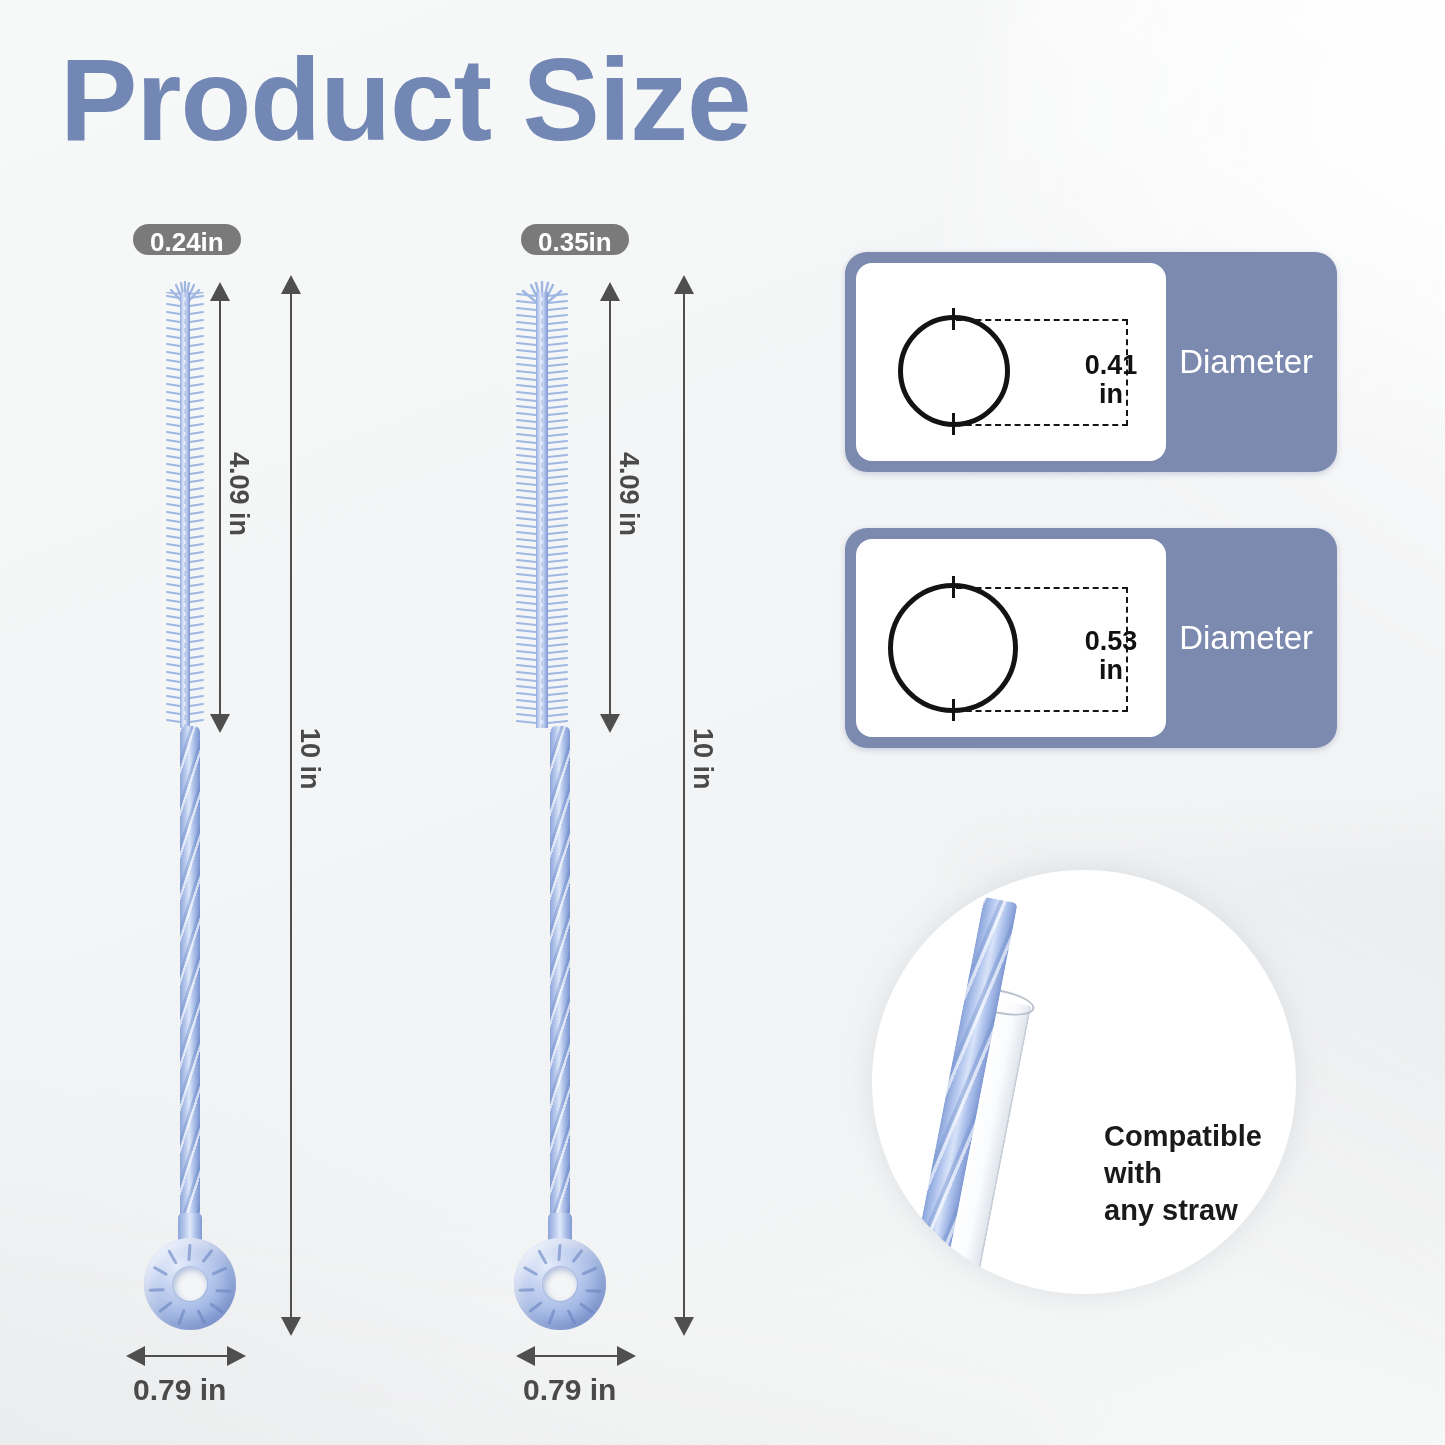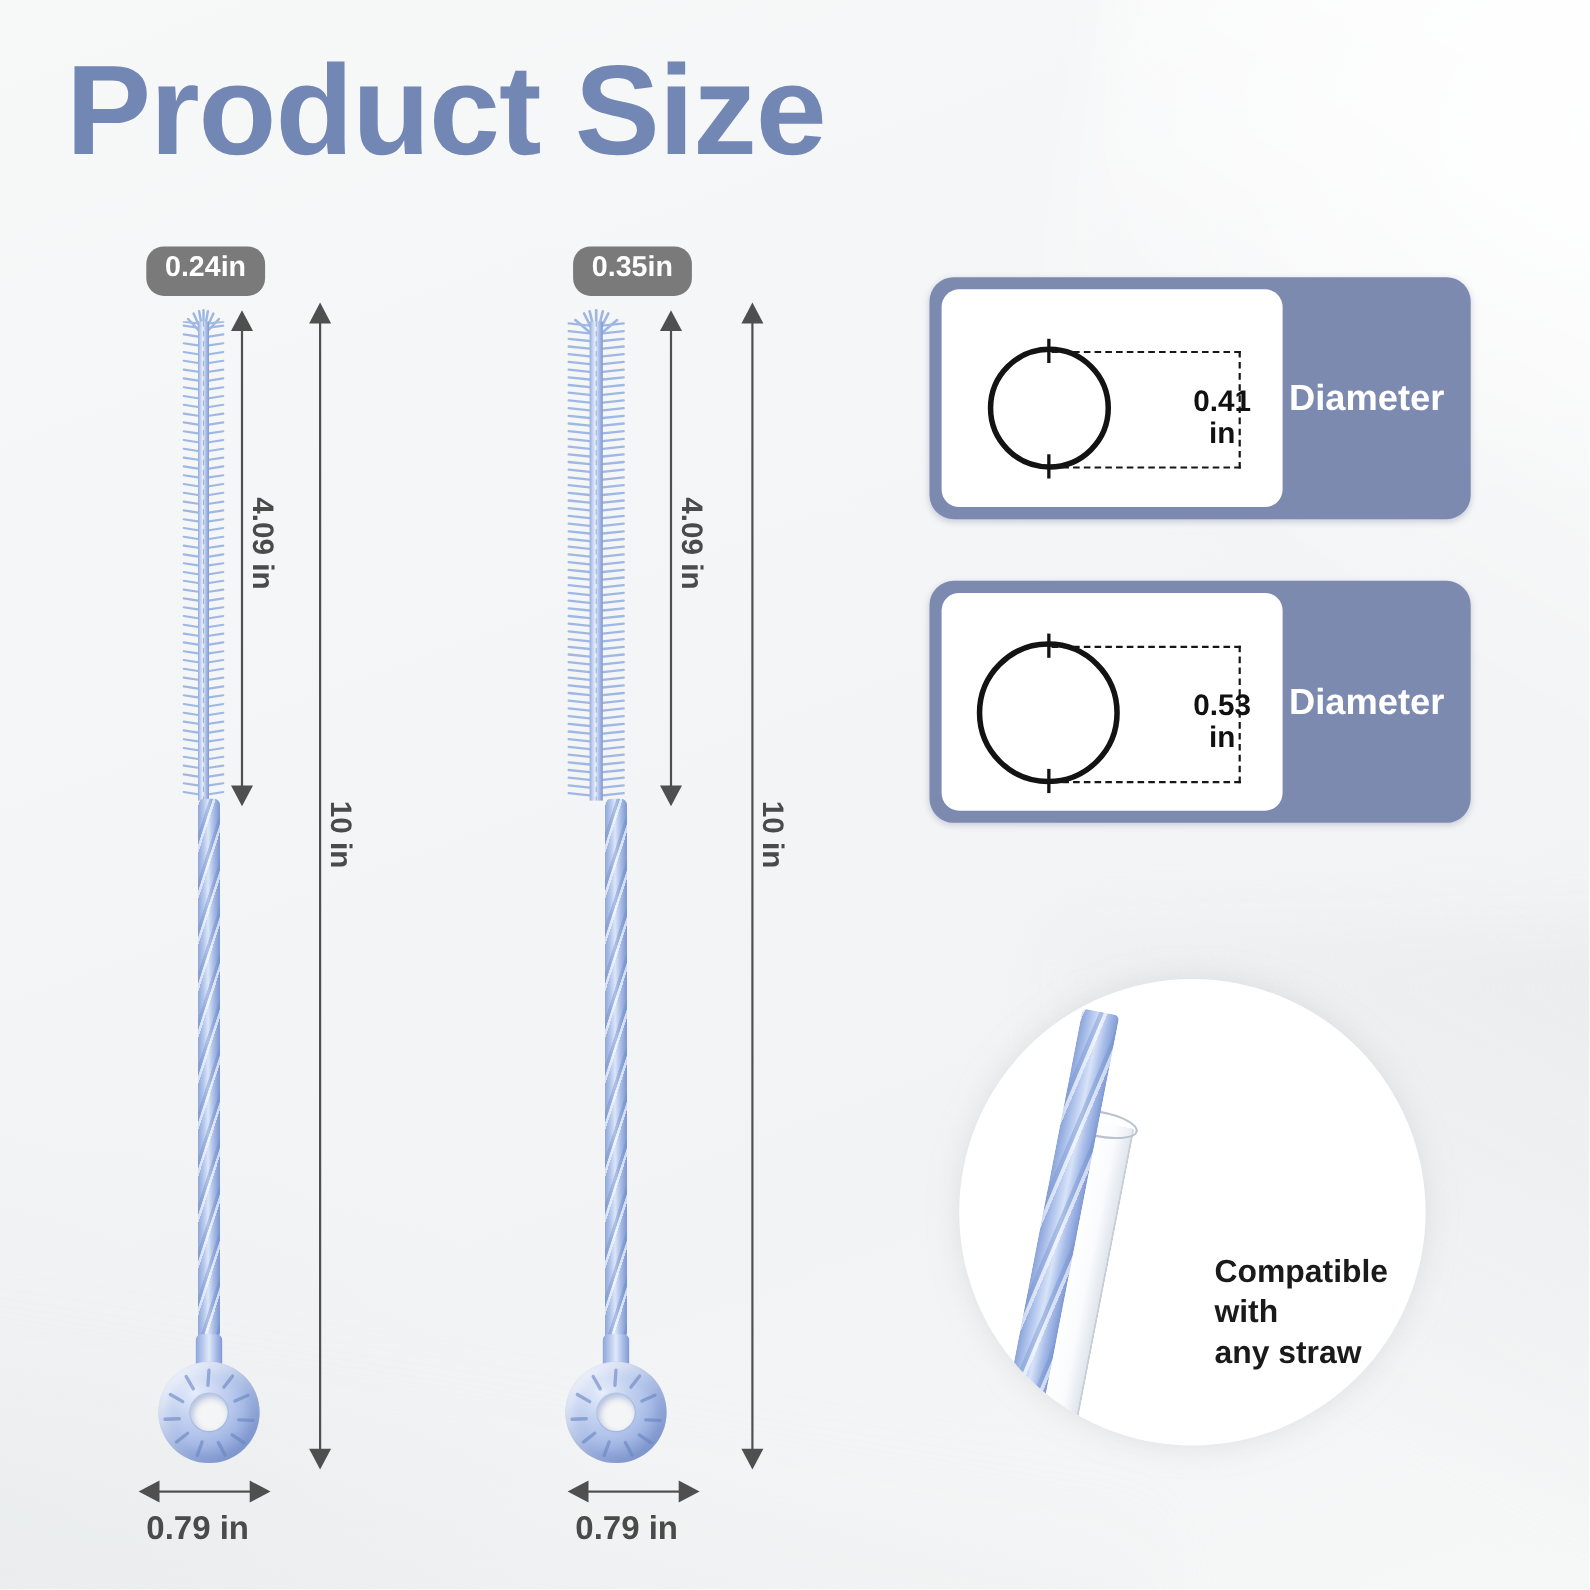--- a/index.html
+++ b/index.html
@@ -48,7 +48,7 @@
     background:#7a7a7a;color:#ffffff;
     border-radius:16px;
     font-size:26px;font-weight:bold;
-    padding:5px 17px 14px 17px;
+    padding:5px 17px 0 17px;
     line-height:1;white-space:nowrap;
   }
   #pill-1{left:133px;top:224px;}

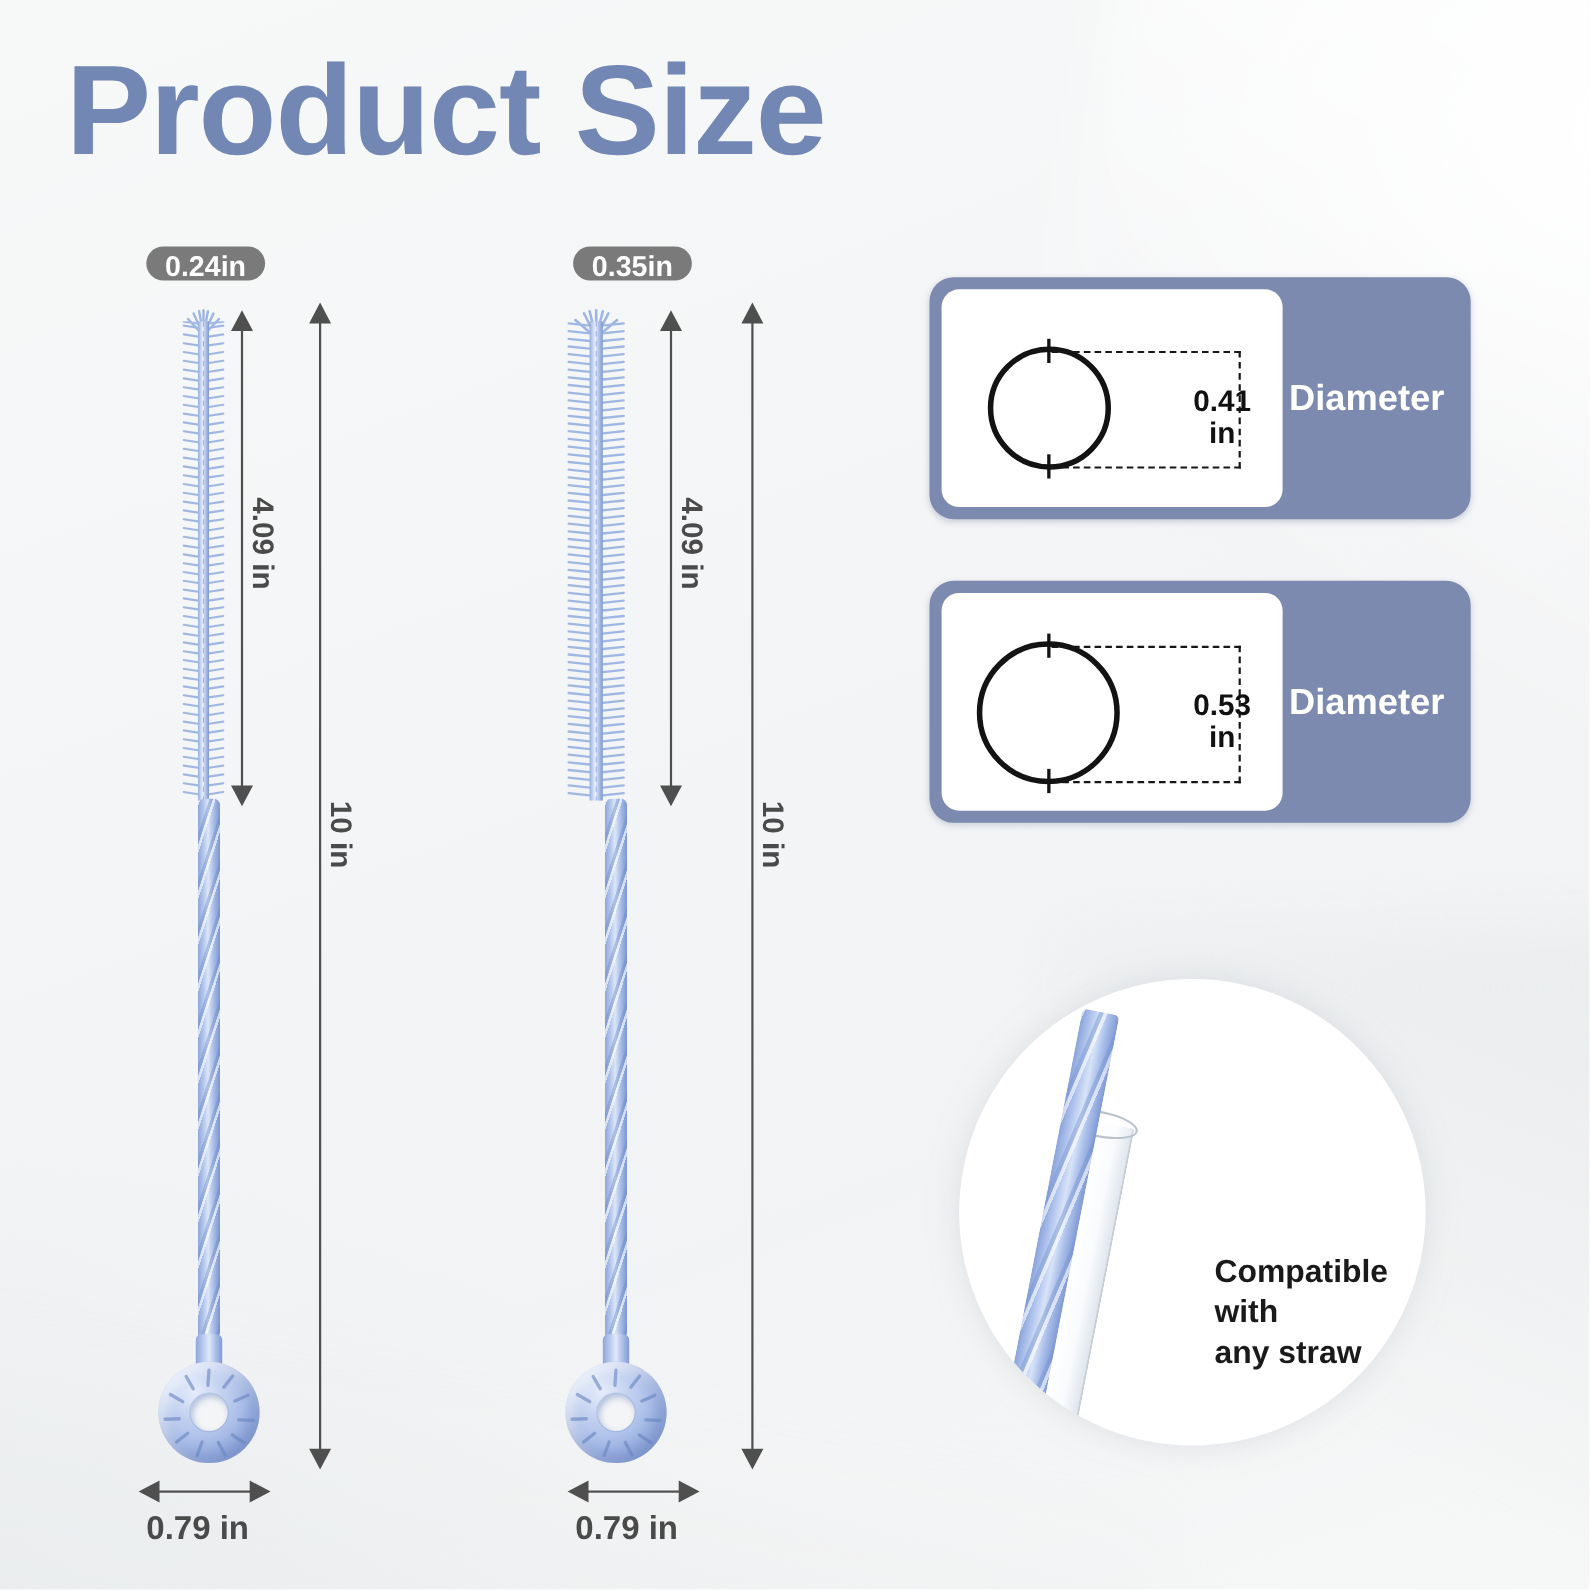--- a/index.html
+++ b/index.html
@@ -141,7 +141,7 @@
   }
   .dcard-label{
     position:absolute;right:24px;top:50%;transform:translateY(-50%);
-    color:#ffffff;font-size:33px;font-weight:bold;white-space:nowrap;text-align:right;
+    color:#ffffff;font-size:33px;font-weight:normal;white-space:nowrap;text-align:right;
   }
   .dcircle{
     position:absolute;border:5px solid #131313;border-radius:50%;

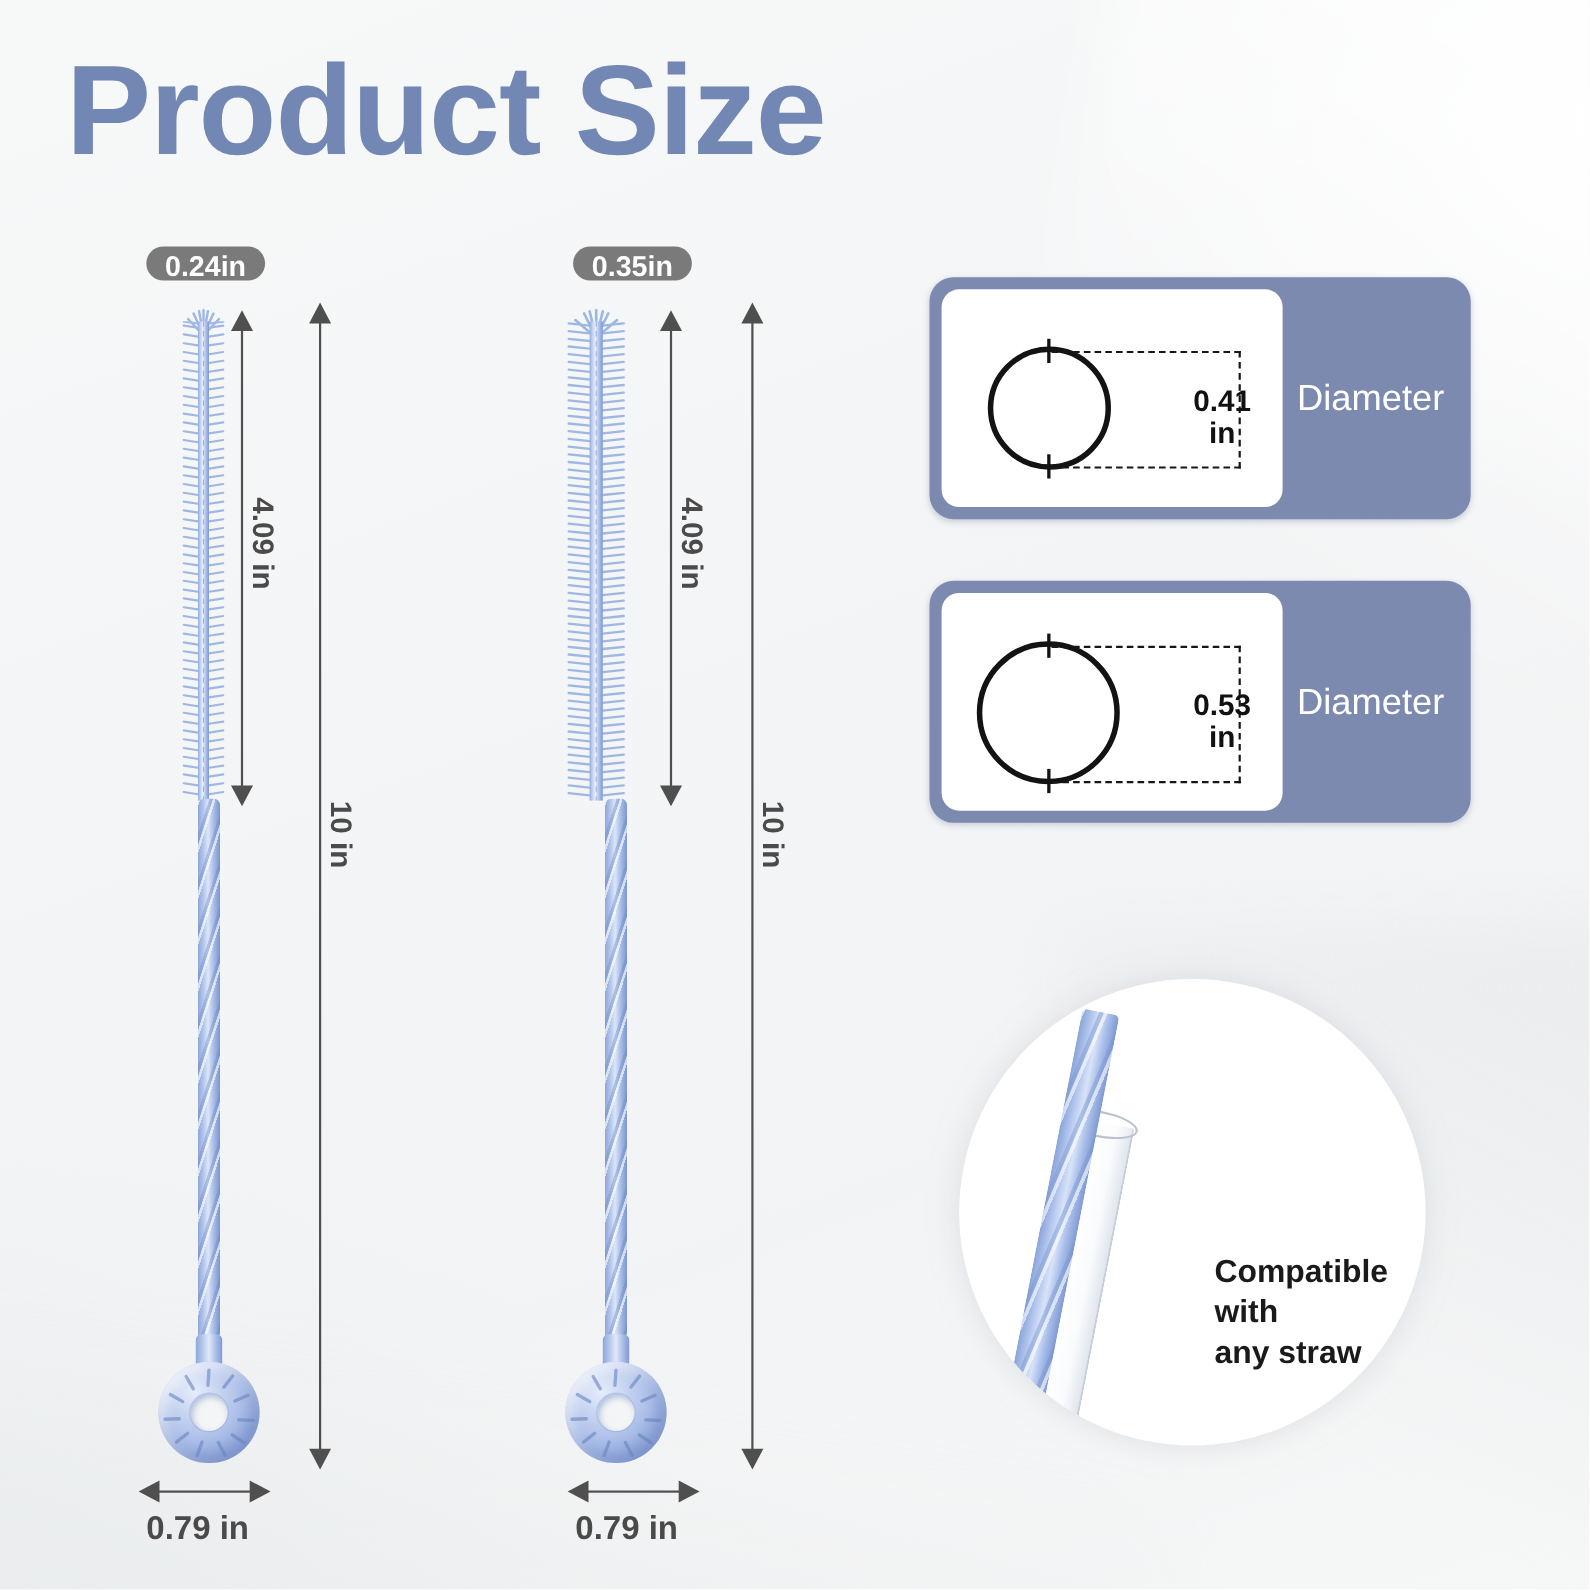--- a/index.html
+++ b/index.html
@@ -163,7 +163,7 @@
 
   
   #inset{
-    position:absolute;left:872px;top:890px;width:424px;height:424px;
+    position:absolute;left:872px;top:870px;width:424px;height:424px;
     background:#ffffff;border-radius:50%;overflow:hidden;
     box-shadow:0 0 26px rgba(200,206,212,.55);
   }

